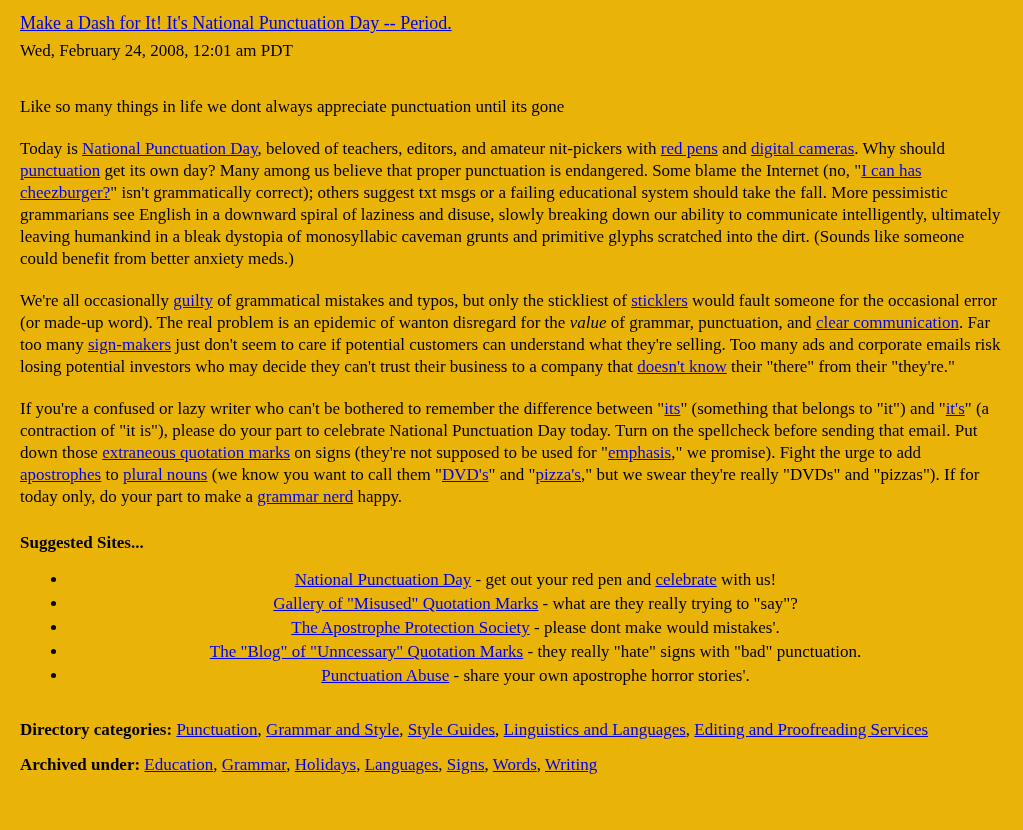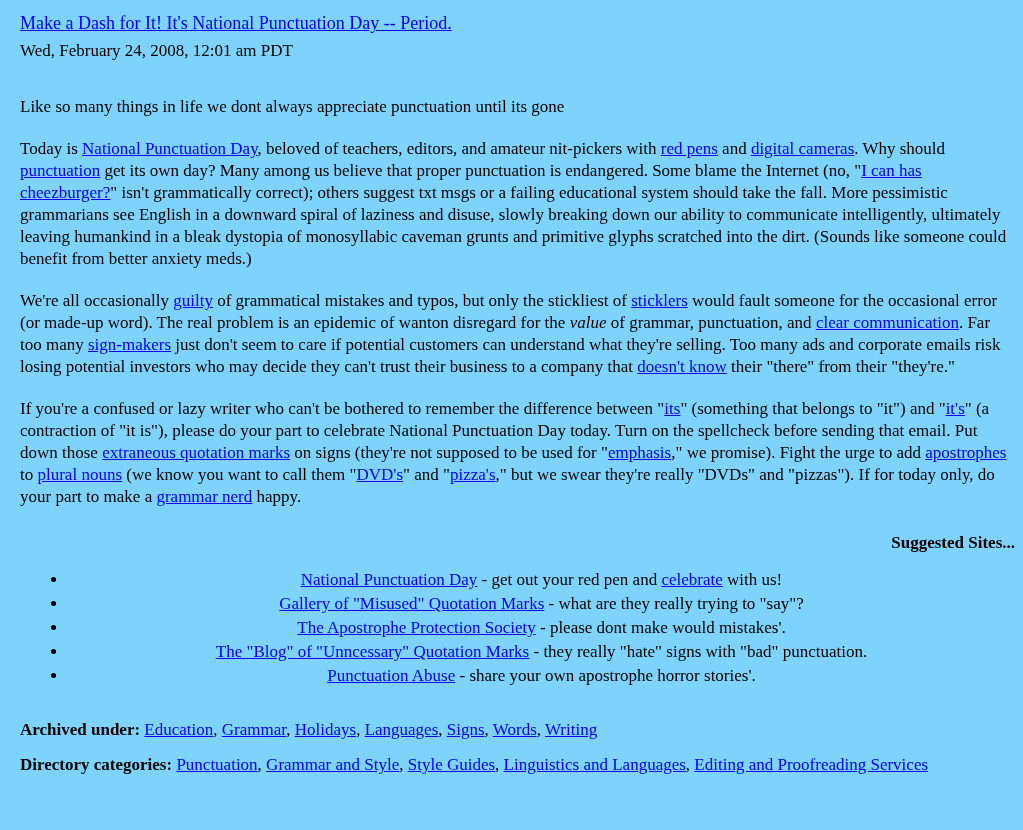--- a/index.html
+++ b/index.html
@@ -7,12 +7,12 @@
     width: 1023px;
     height: 830px;
     box-sizing: border-box;
-    padding: 12px 8px 0 20px;
+    padding: 12px 20px 0 20px;
     font-family: "Liberation Serif", serif;
     font-size: 17px;
     line-height: 22px;
     color: #000000;
-    background: #7dd3fc;
+    background: #eab308;
     overflow: hidden;
   }
   a.lnk { color: #0000EE; text-decoration: underline; cursor: pointer; }

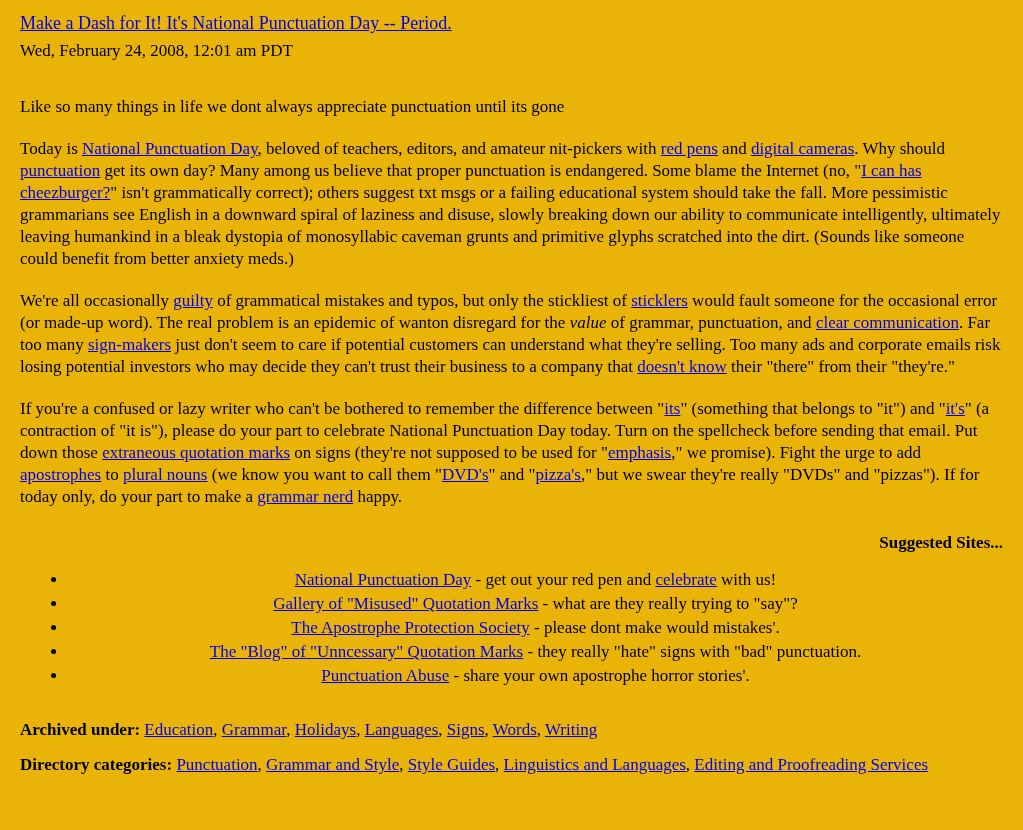--- a/index.html
+++ b/index.html
@@ -29,7 +29,7 @@
   }
   .photo-link { font-size: 17px; line-height: 20px; display: inline-block; }
   .caption { display: block; font-size: 13px; line-height: 15px; }
-  .suggested-heading { font-weight: bold; margin: 24px 0 0 0; text-align: right; }
+  .suggested-heading { font-weight: bold; margin: 24px 0 0 0; }
   ul.suggested { margin: 14px 0 31px 0; padding-left: 48px; }
   ul.suggested li { line-height: 24px; text-align: center; }
   p.catrow { margin: 13px 0; }

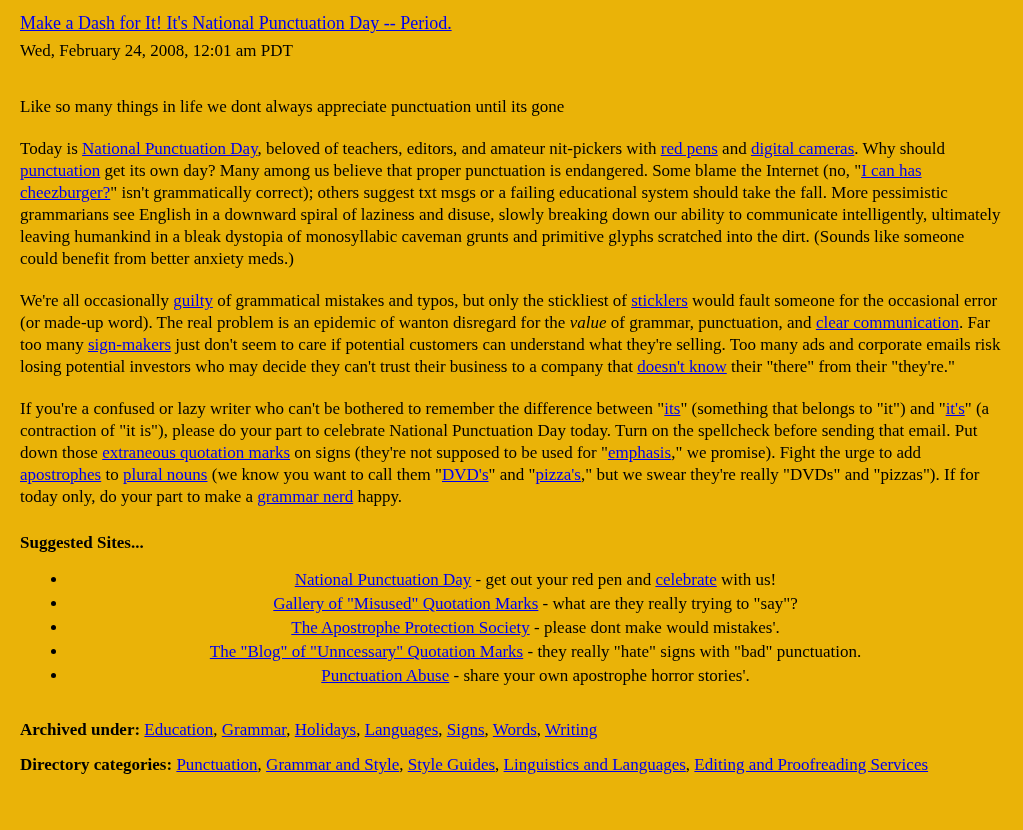--- a/index.html
+++ b/index.html
@@ -69,11 +69,11 @@
     </ul>
 
     <p class="catrow">
-      <b>Archived under: </b><span><a href="#" class="lnk">Education</a><span>, </span><a href="#" class="lnk">Grammar</a><span>, </span><a href="#" class="lnk">Holidays</a><span>, </span><a href="#" class="lnk">Languages</a><span>, </span><a href="#" class="lnk">Signs</a><span>, </span><a href="#" class="lnk">Words</a><span>, </span><a href="#" class="lnk">Writing</a></span>
+      <b>Directory categories: </b><span><a href="#" class="lnk">Punctuation</a><span>, </span><a href="#" class="lnk">Grammar and Style</a><span>, </span><a href="#" class="lnk">Style Guides</a><span>, </span><a href="#" class="lnk">Linguistics and Languages</a><span>, </span><a href="#" class="lnk">Editing and Proofreading Services</a></span>
     </p>
 
     <p class="catrow">
-      <b>Directory categories: </b><span><a href="#" class="lnk">Punctuation</a><span>, </span><a href="#" class="lnk">Grammar and Style</a><span>, </span><a href="#" class="lnk">Style Guides</a><span>, </span><a href="#" class="lnk">Linguistics and Languages</a><span>, </span><a href="#" class="lnk">Editing and Proofreading Services</a></span>
+      <b>Archived under: </b><span><a href="#" class="lnk">Education</a><span>, </span><a href="#" class="lnk">Grammar</a><span>, </span><a href="#" class="lnk">Holidays</a><span>, </span><a href="#" class="lnk">Languages</a><span>, </span><a href="#" class="lnk">Signs</a><span>, </span><a href="#" class="lnk">Words</a><span>, </span><a href="#" class="lnk">Writing</a></span>
     </p>
 
   </div>

